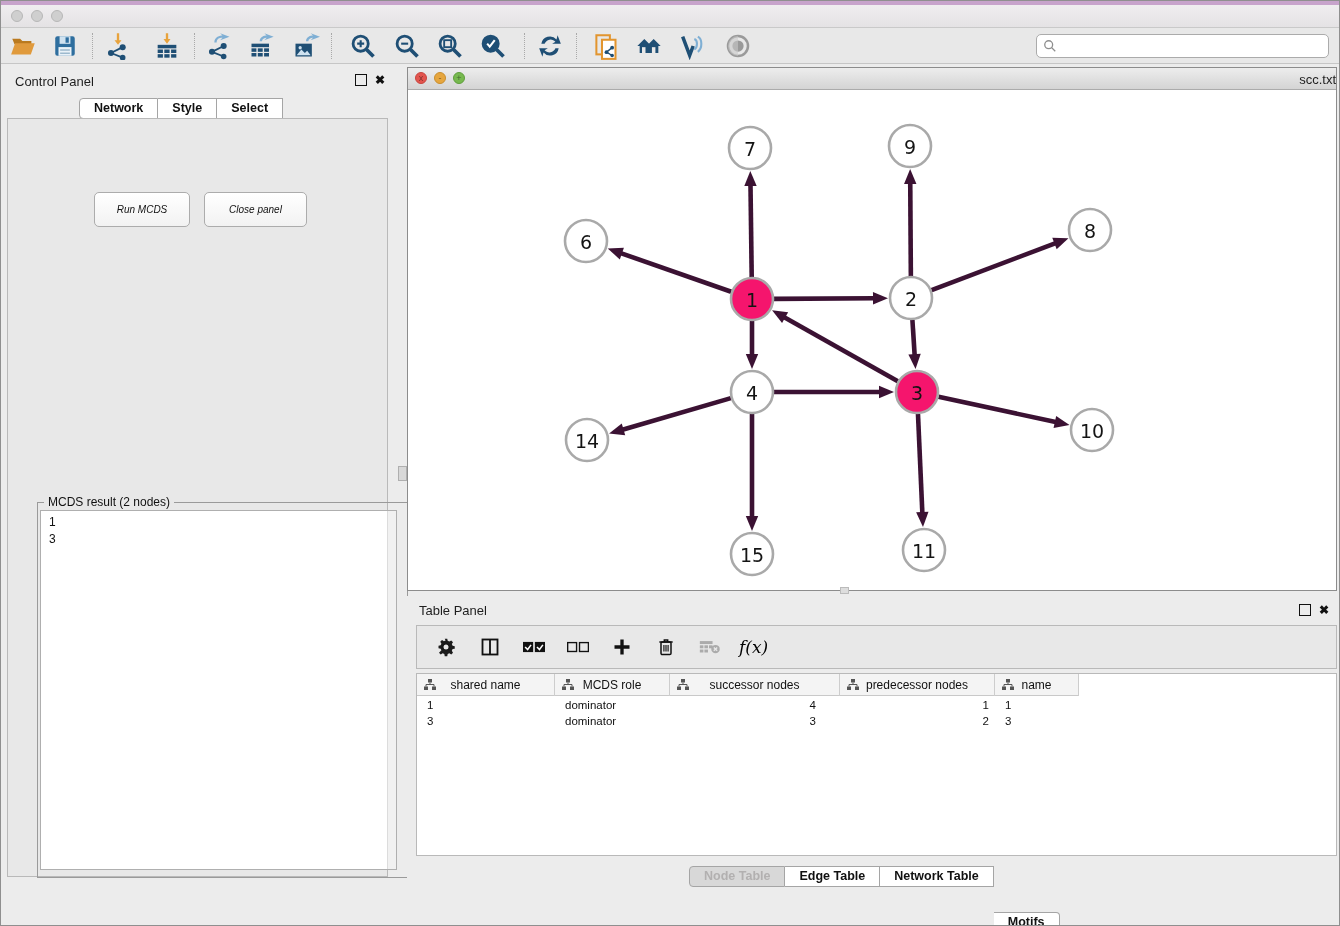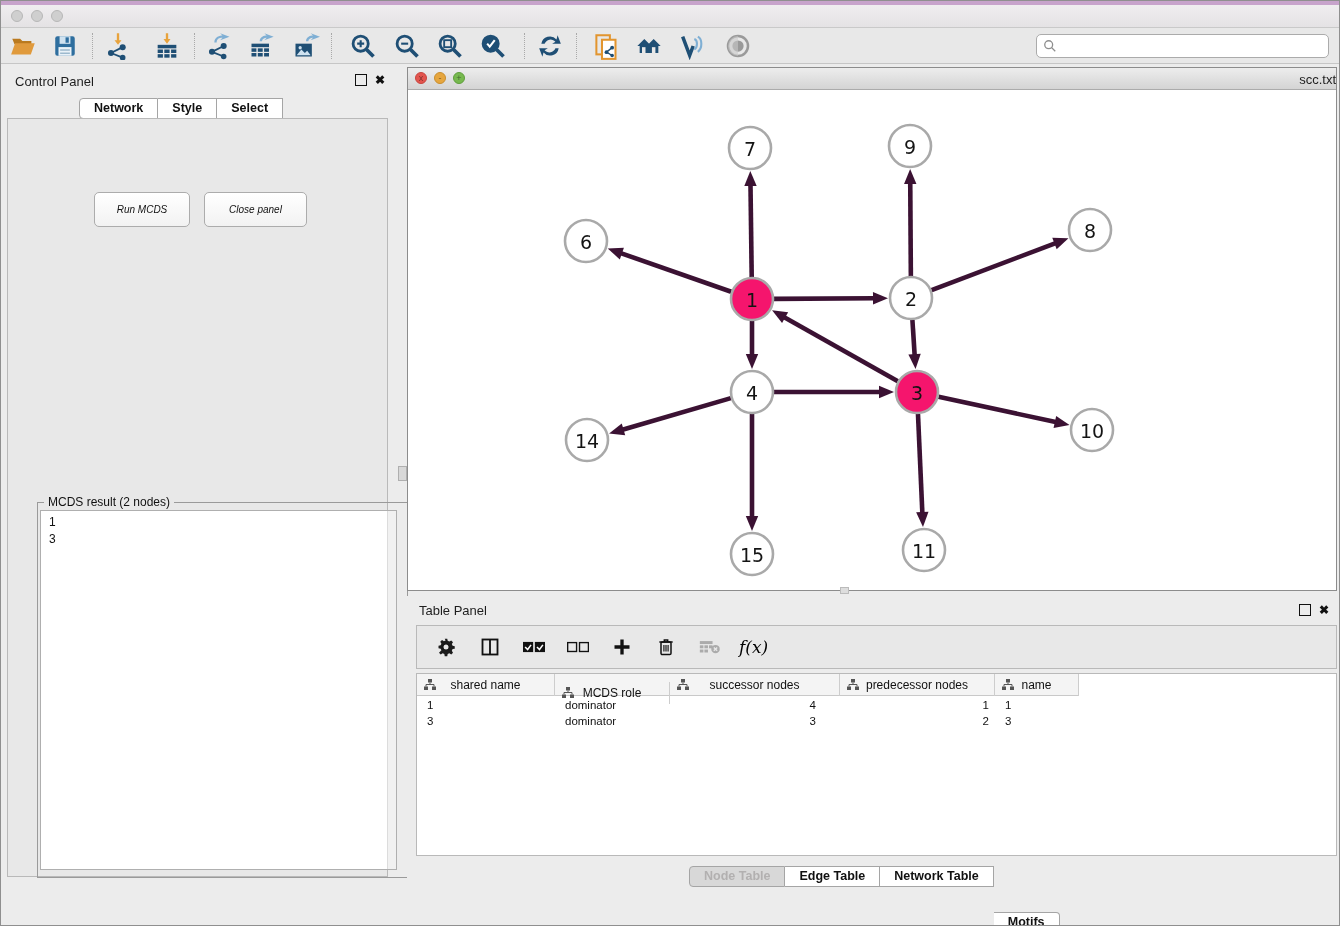--- a/index.html
+++ b/index.html
@@ -421,7 +421,7 @@
             </svg>
             <span>shared name</span>
           </div>
-          <div class="th" style="width: 115px; margin-top: 8px;">
+          <div class="th" style="width: 115px;">
             <svg class="col-icon" width="12" height="12" viewBox="0 0 12 12">
               <rect x="4" y="0" width="4" height="3.5" fill="#555"></rect>
               <rect x="0" y="7.5" width="4" height="3.5" fill="#555"></rect>

